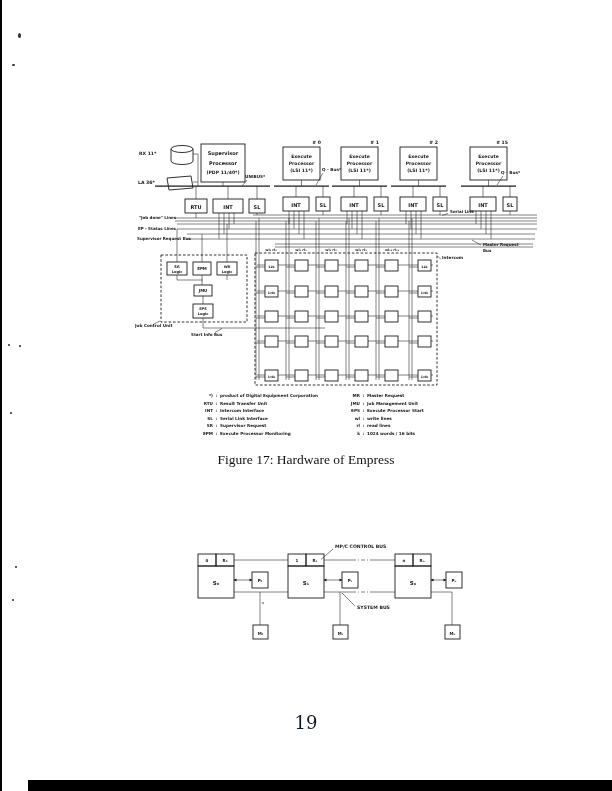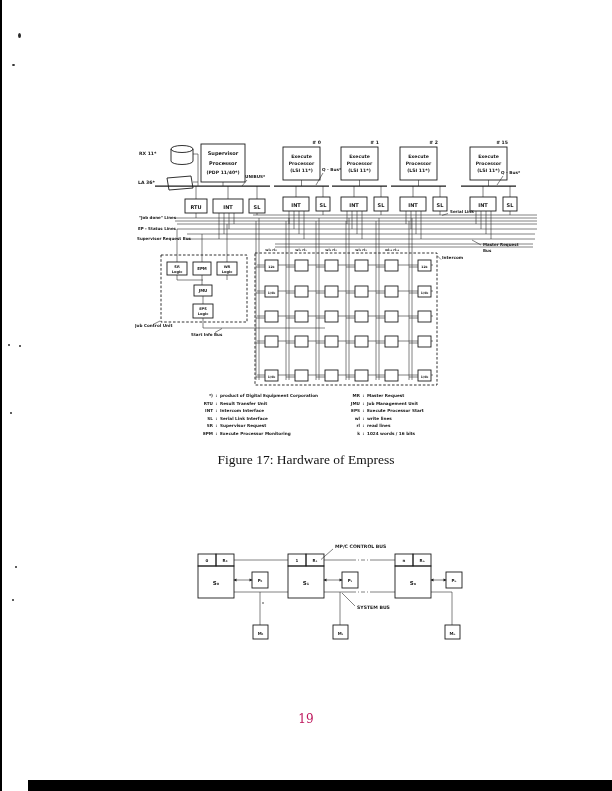--- a/index.html
+++ b/index.html
@@ -13,7 +13,7 @@
   .caption{position:absolute;left:0;width:612px;text-align:center;
            font-family:"Liberation Serif","DejaVu Serif",serif;font-size:13.5px;color:#121212;}
   .pagenum{position:absolute;left:0;width:612px;text-align:center;
-           font-family:"DejaVu Serif",serif;font-size:12px;color:#be185d;}
+           font-family:"DejaVu Serif",serif;font-size:18px;color:#0f172a;}
   
   svg{position:absolute;}
   .ln{stroke:#1b1b1b;stroke-width:.55;fill:none;}

